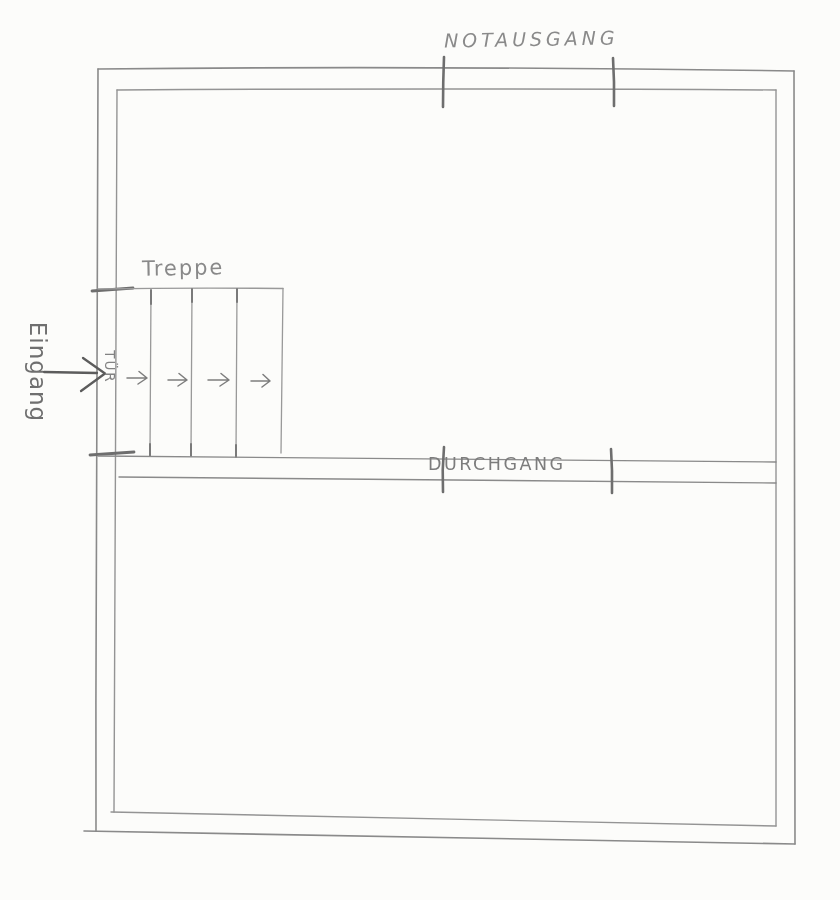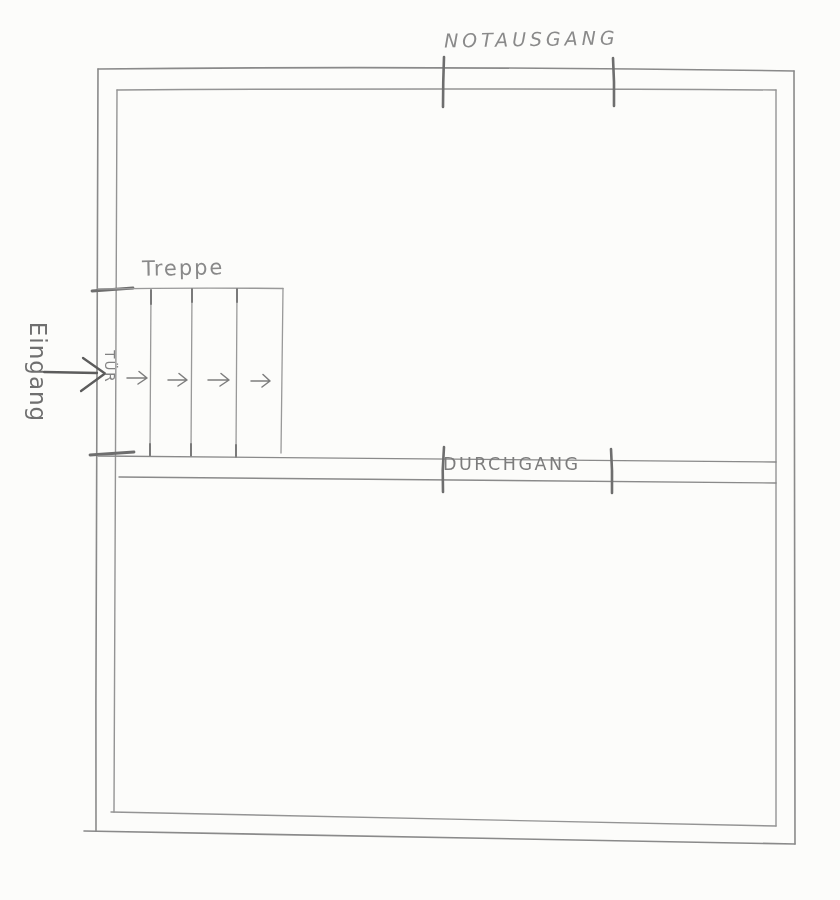--- a/index.html
+++ b/index.html
@@ -57,7 +57,7 @@
     color:#6f6f6f;
   }
   .label-durchgang{
-    left:443px;top:456px;
+    left:428px;top:456px;
     font-size:17.5px;
     letter-spacing:2.5px;
     color:#7c7c7c;

